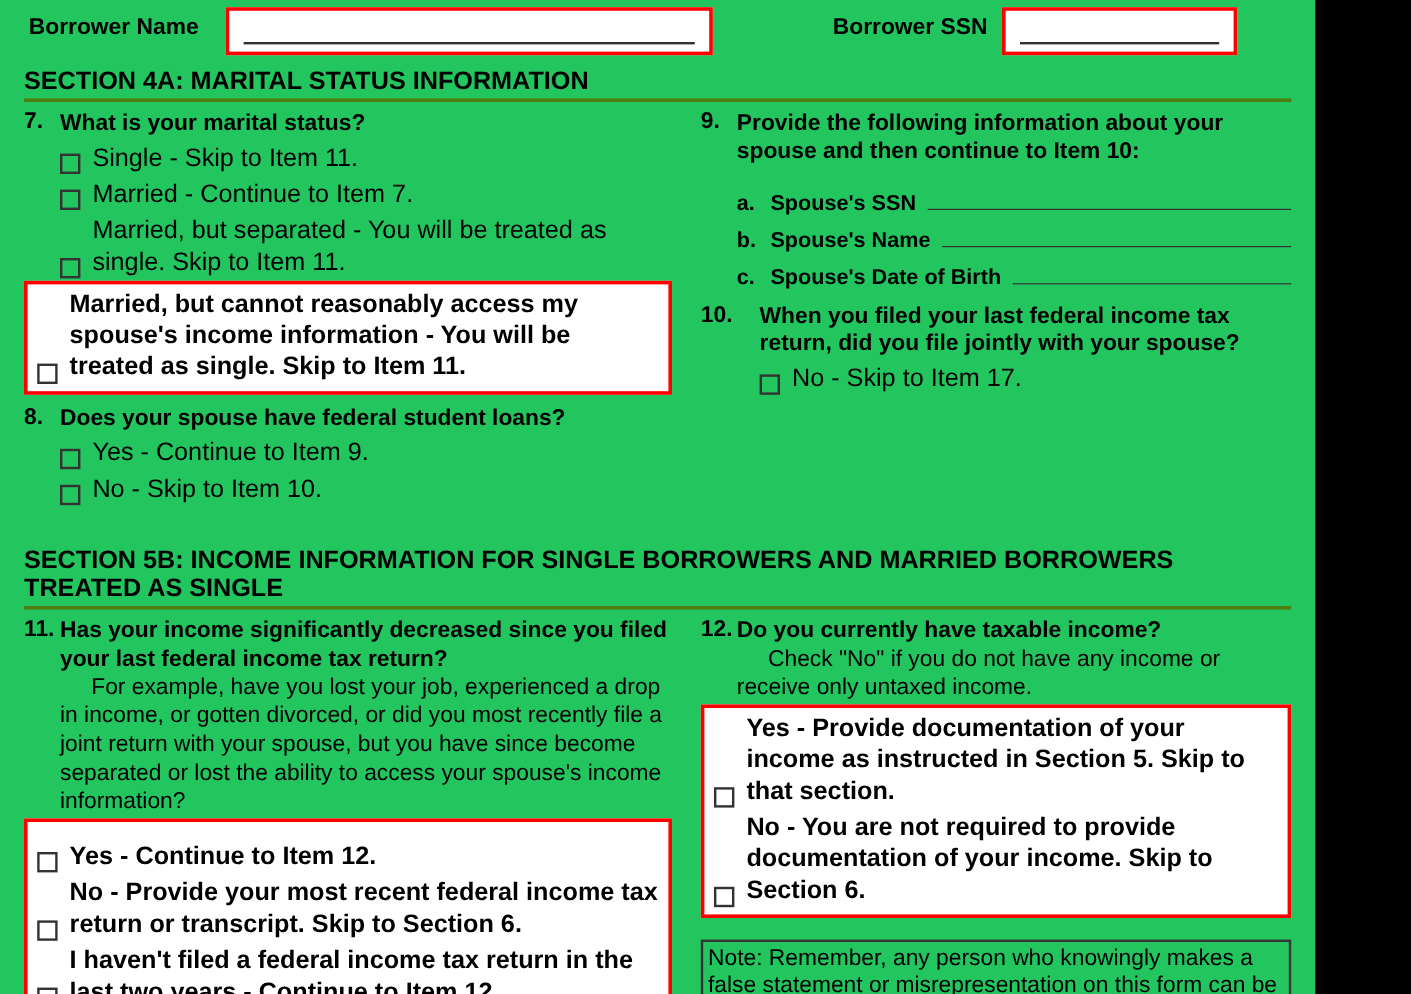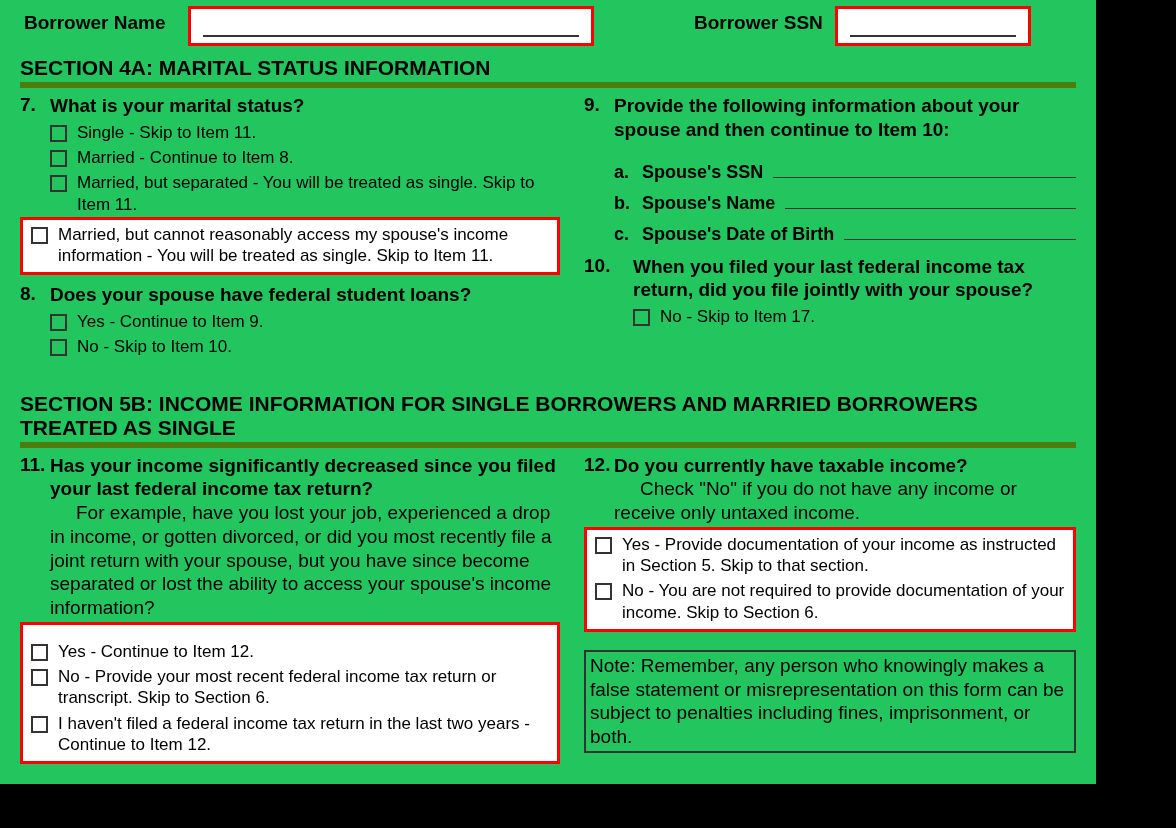--- a/index.html
+++ b/index.html
@@ -47,7 +47,7 @@
       font-weight: bold;
       font-size: 21px;
       padding: 6px 0 2px 0;
-      border-bottom: 6px solid #4d7c0f;
+      border-bottom: 3px solid #4d7c0f;
       margin-bottom: 4px;
     }
     .two-col {

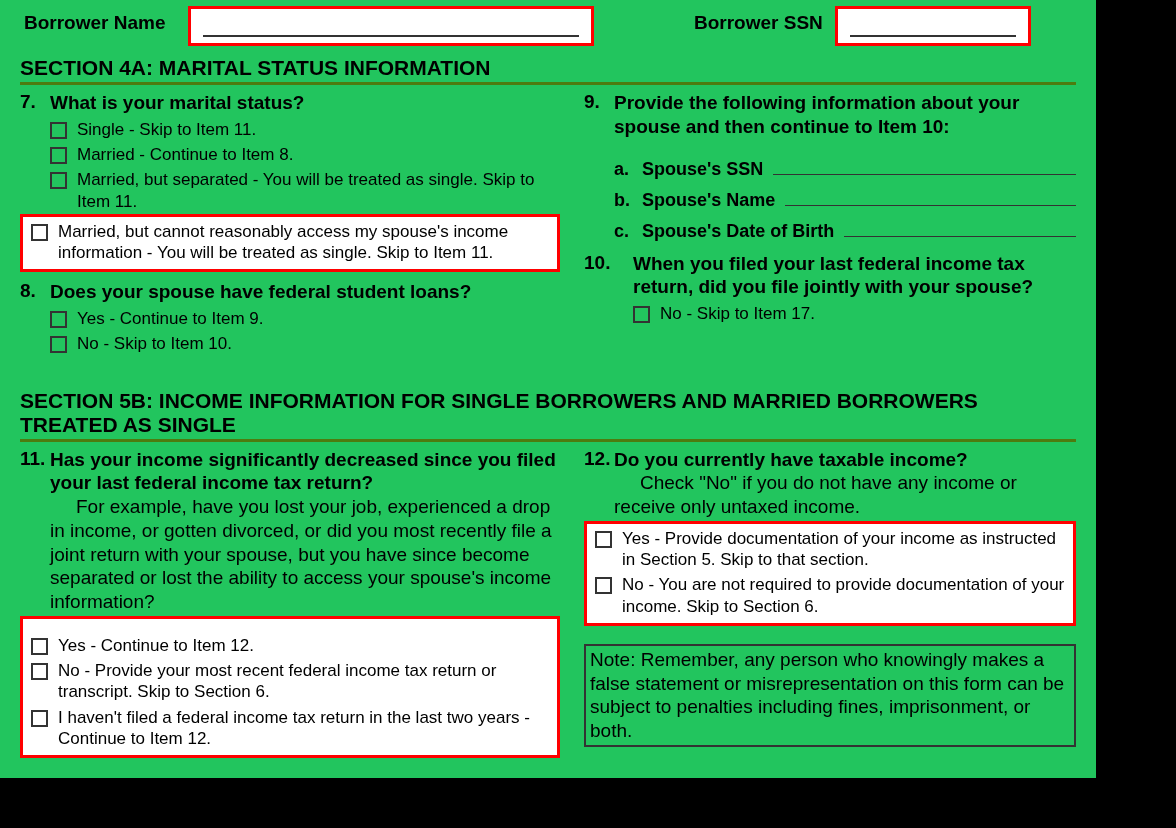--- a/index.html
+++ b/index.html
@@ -75,9 +75,9 @@
     }
     .opt {
       display: flex;
-      align-items: flex-start;
+      align-items: flex-end;
       margin-top: 4px;
-      font-size: 17px;
+      font-size: 21px;
       line-height: 1.25;
     }
     .chk {

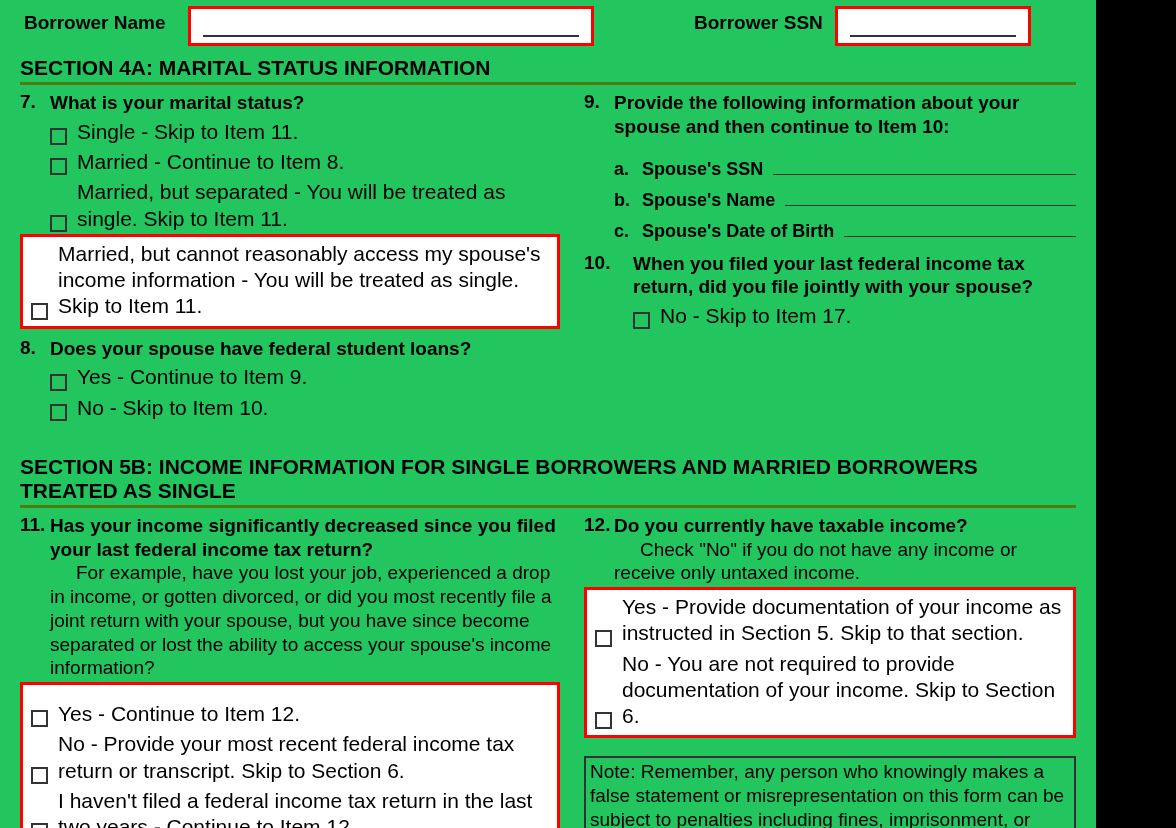--- a/index.html
+++ b/index.html
@@ -152,7 +152,7 @@
           </div>
           <div class="opt">
             <div class="chk"></div>
-            <div class="opt-text">Married - Continue to Item 8.</div>
+            <div class="opt-text">Married - Continue to Item 7.</div>
           </div>
           <div class="opt">
             <div class="chk"></div>

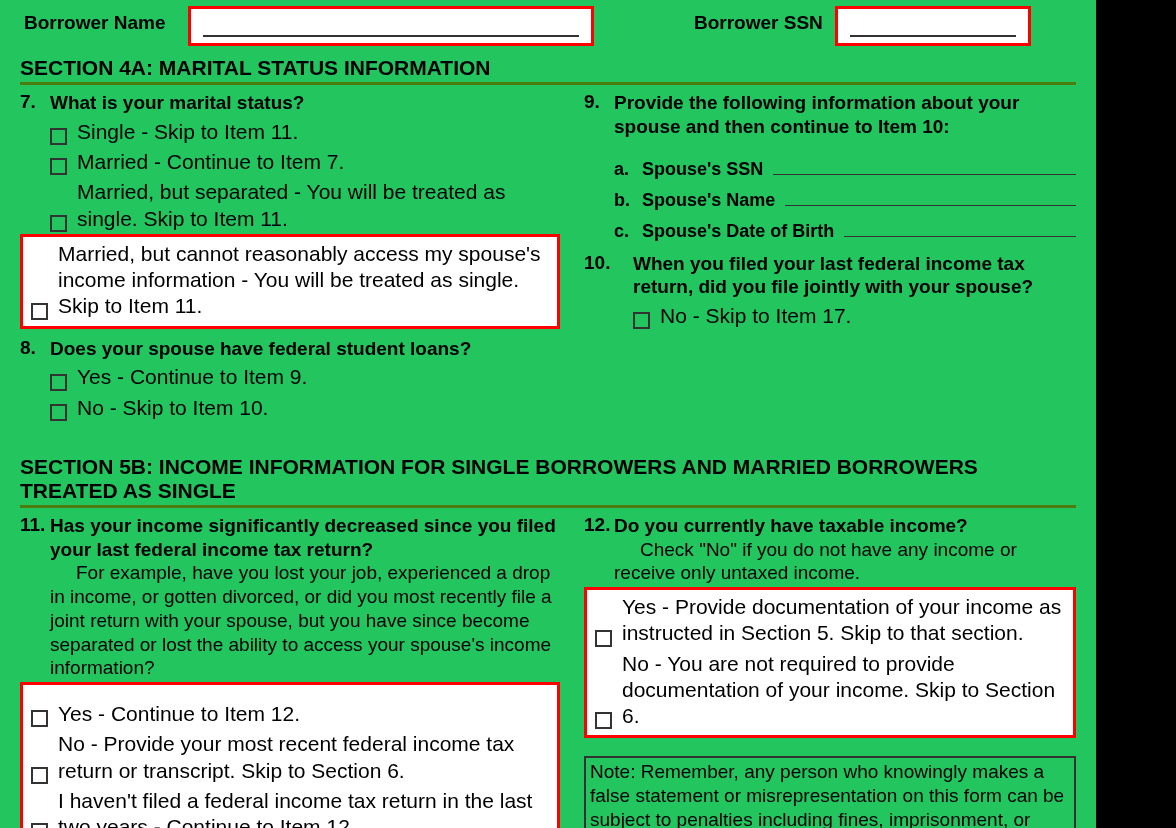--- a/index.html
+++ b/index.html
@@ -94,6 +94,7 @@
       border: 3px solid #ff0000;
       padding: 4px 8px 6px 8px;
       margin-top: 2px;
+      font-weight: bold;
     }
     .hl-box .chk { background: #fff; }
     .sub-letter-row {

